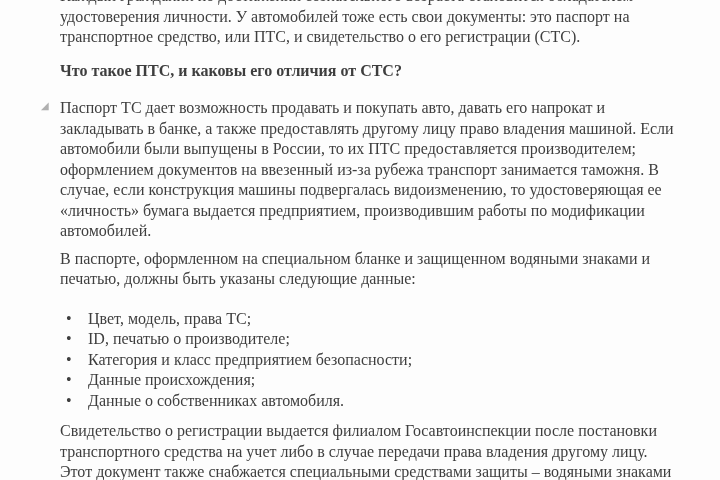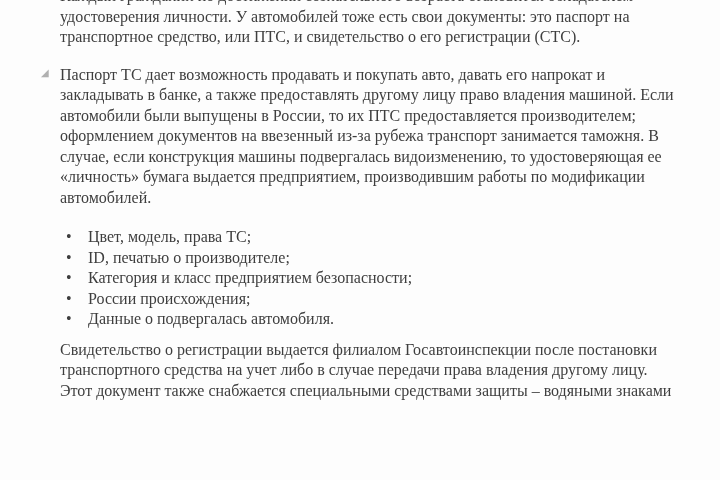--- a/index.html
+++ b/index.html
@@ -82,6 +82,7 @@
 удостоверения личности. У автомобилей тоже есть свои документы: это паспорт на
 транспортное средство, или ПТС, и свидетельство о его регистрации (СТС).</p>
 
+  <h2 class="heading">Что такое ПТС, и каковы его отличия от СТС?</h2>
 
   <div class="pts-wrap">
     <span class="collapse-marker">◢</span>

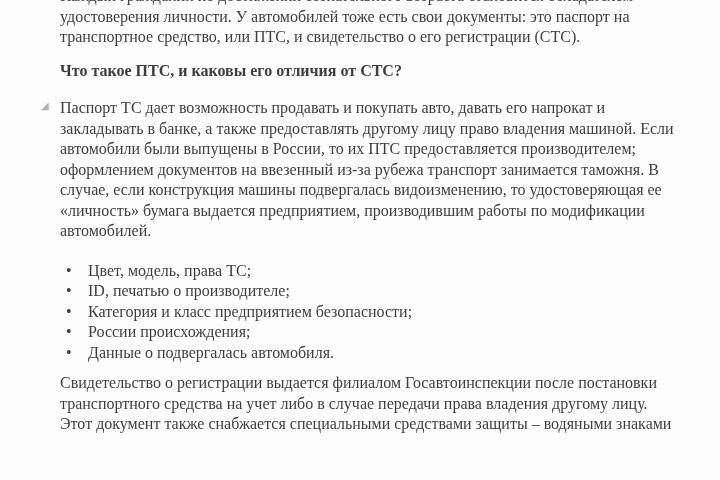--- a/index.html
+++ b/index.html
@@ -95,6 +95,8 @@
 автомобилей.</p>
   </div>
 
+  <p class="para para-blank">В паспорте, оформленном на специальном бланке и защищенном водяными знаками и
+печатью, должны быть указаны следующие данные:</p>
 
   <ul class="bullet-list">
     <li class="bullet-row">

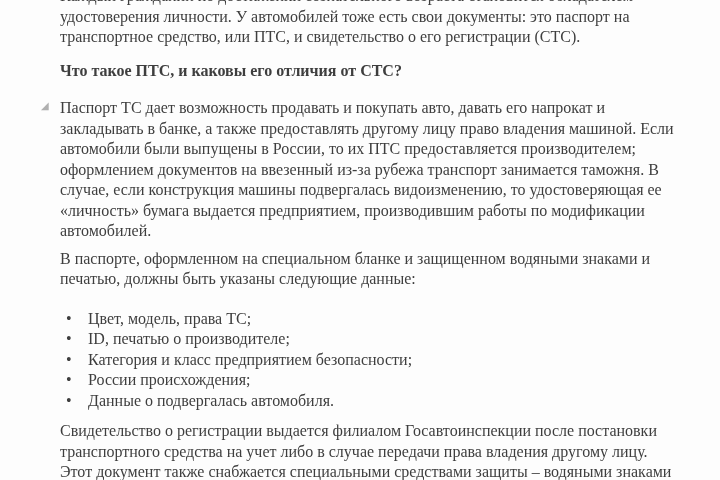--- a/index.html
+++ b/index.html
@@ -113,7 +113,7 @@
     </li>
     <li class="bullet-row">
       <span class="bullet-dot">•</span>
-      <span class="bullet-text">России происхождения;</span>
+      <span class="bullet-text">Данные происхождения;</span>
     </li>
     <li class="bullet-row">
       <span class="bullet-dot">•</span>

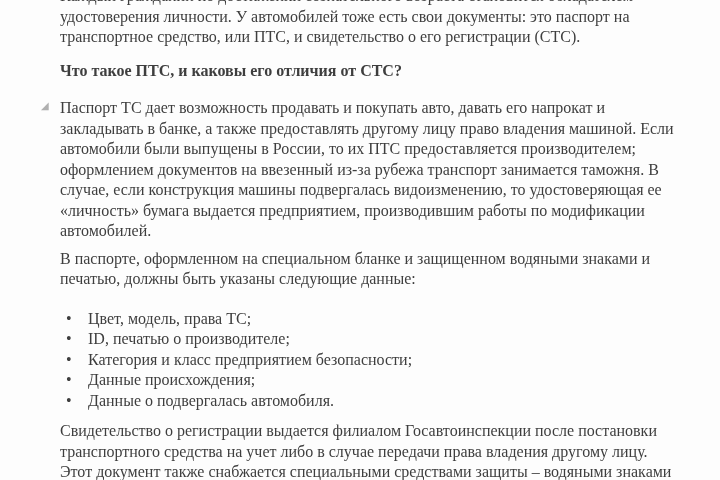--- a/index.html
+++ b/index.html
@@ -117,7 +117,7 @@
     </li>
     <li class="bullet-row">
       <span class="bullet-dot">•</span>
-      <span class="bullet-text">Данные о подвергалась автомобиля.</span>
+      <span class="bullet-text">Данные о собственниках автомобиля.</span>
     </li>
   </ul>
 

